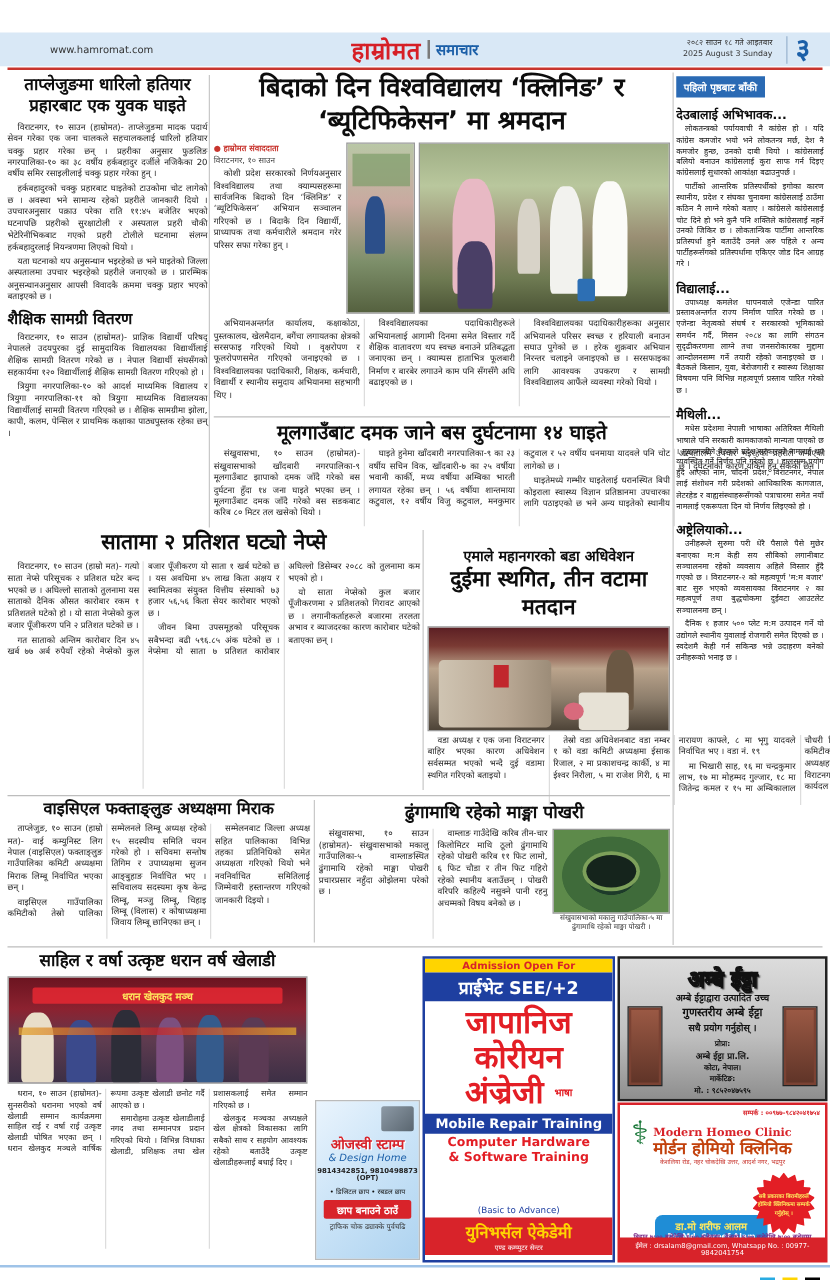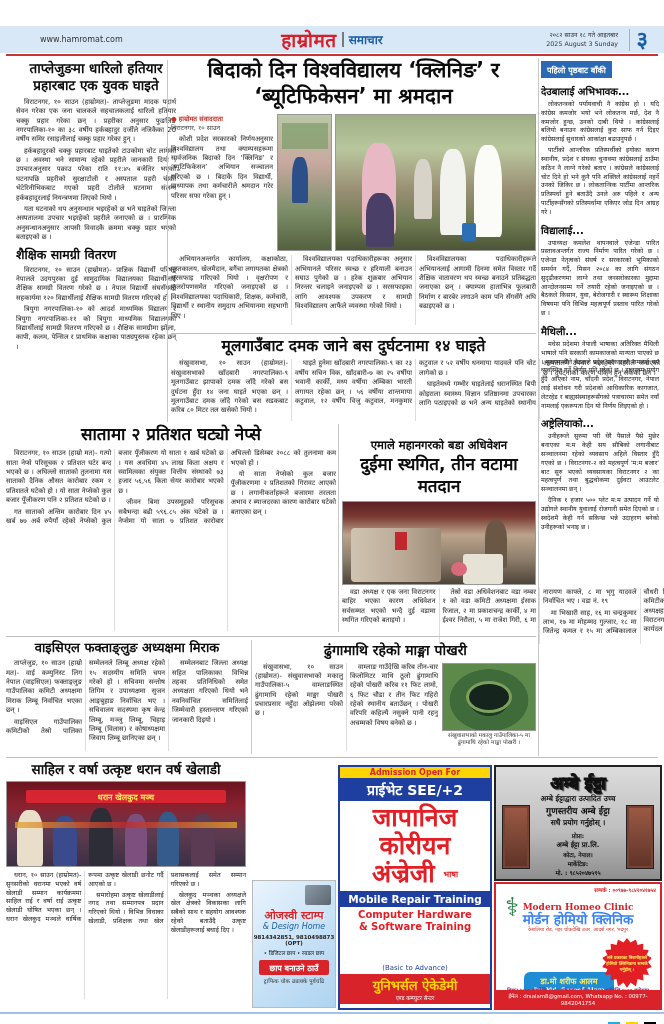--- a/index.html
+++ b/index.html
@@ -114,7 +114,7 @@
   </div>
   <div class="abs redline"></div>
 
-  <div class="abs" style="left:16px;top:60px;width:160px;">
+  <div class="abs" style="left:6px;top:60px;width:160px;">
     <div class="hl" style="font-size:13.5px;">ताप्लेजुङमा धारिलो हतियार प्रहारबाट एक युवक घाइते</div>
     <div class="body-text" style="margin-top:4px;">
       <p>विराटनगर, १० साउन (हाम्रोमत)- ताप्लेजुङमा मादक पदार्थ सेवन गरेका एक जना चालकले सहचालकलाई धारिलो हतियार चक्कु प्रहार गरेका छन् । प्रहरीका अनुसार फुङलिङ नगरपालिका-१० का ३८ वर्षीय हर्कबहादुर दर्जीले नजिकैका 20 वर्षीय समिर रसाइलीलाई चक्कु प्रहार गरेका हुन् ।</p>

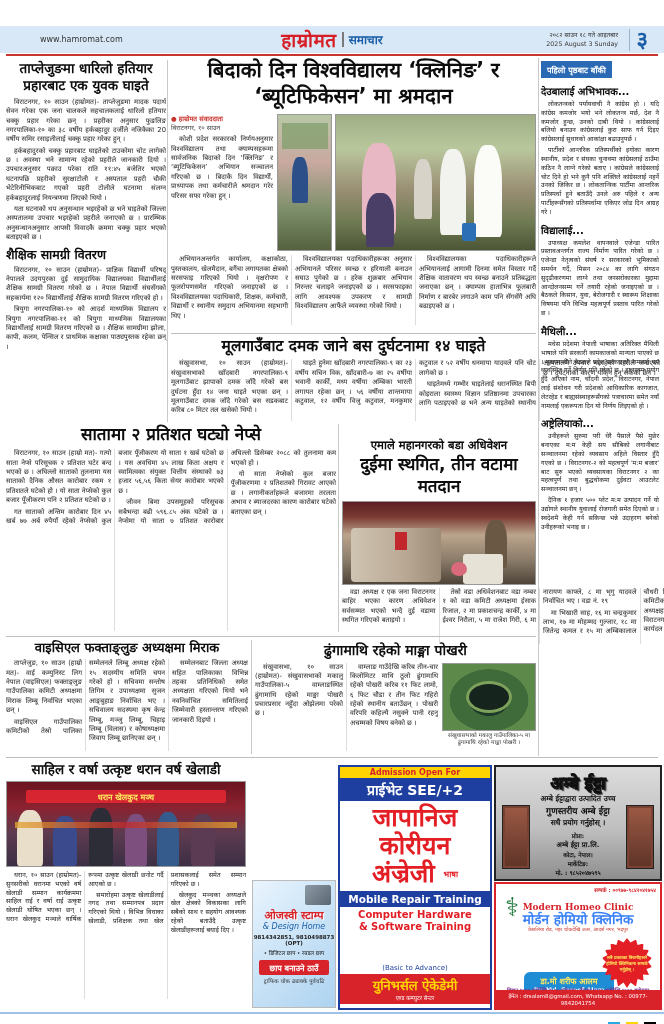--- a/index.html
+++ b/index.html
@@ -154,8 +154,8 @@
     </div>
     <div class="body-text cols3" style="margin-top:4px;height:70px;">
       <p>अभियानअन्तर्गत कार्यालय, कक्षाकोठा, पुस्तकालय, खेलमैदान, बगैंचा लगायतका क्षेत्रको सरसफाइ गरिएको थियो । वृक्षरोपण र फूलरोपणसमेत गरिएको जनाइएको छ । विश्वविद्यालयका पदाधिकारी, शिक्षक, कर्मचारी, विद्यार्थी र स्थानीय समुदाय अभियानमा सहभागी थिए ।</p>
+      <p>विश्वविद्यालयका पदाधिकारीहरूले अभियानलाई आगामी दिनमा समेत विस्तार गर्दै शैक्षिक वातावरण थप स्वच्छ बनाउने प्रतिबद्धता जनाएका छन् । क्याम्पस हाताभित्र फूलबारी निर्माण र बारबेर लगाउने काम पनि सँगसँगै अघि बढाइएको छ ।</p>
       <p>विश्वविद्यालयका पदाधिकारीहरूका अनुसार अभियानले परिसर स्वच्छ र हरियाली बनाउन सघाउ पुगेको छ । हरेक शुक्रबार अभियान निरन्तर चलाइने जनाइएको छ । सरसफाइका लागि आवश्यक उपकरण र सामग्री विश्वविद्यालय आफैंले व्यवस्था गरेको थियो ।</p>
-      <p>विश्वविद्यालयका पदाधिकारीहरूले अभियानलाई आगामी दिनमा समेत विस्तार गर्दै शैक्षिक वातावरण थप स्वच्छ बनाउने प्रतिबद्धता जनाएका छन् । क्याम्पस हाताभित्र फूलबारी निर्माण र बारबेर लगाउने काम पनि सँगसँगै अघि बढाइएको छ ।</p>
     </div>
   </div>
   <div class="abs hline" style="left:171px;top:333px;width:365px;"></div>

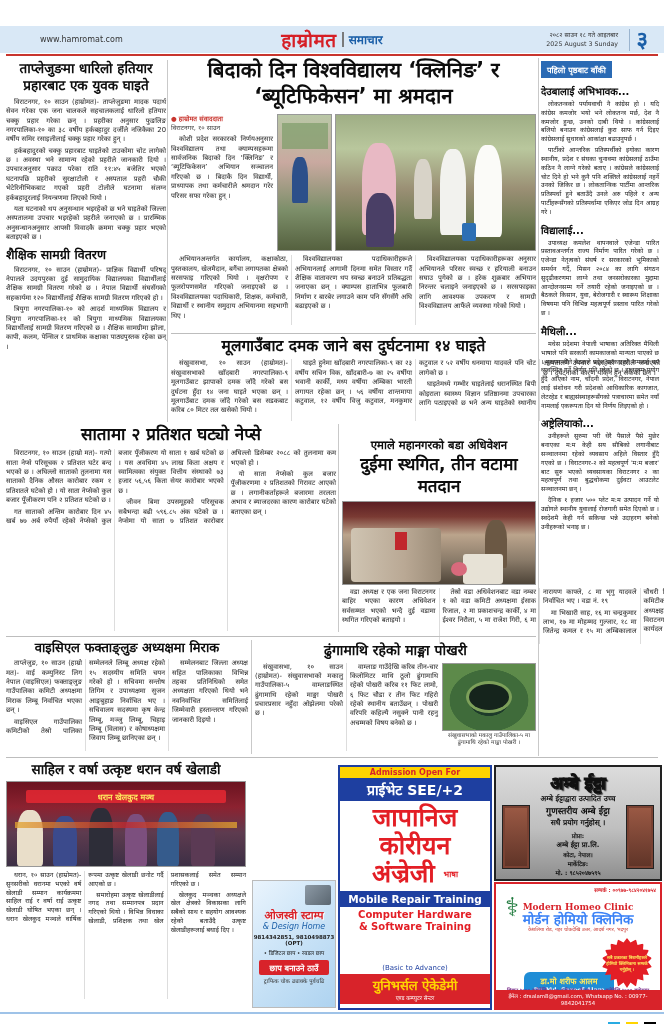--- a/index.html
+++ b/index.html
@@ -73,7 +73,7 @@
   .homeo{border:2px solid #d8232a;background:#fff;}
   .homeo-contact{position:absolute;right:4px;top:2px;font-size:5.3px;color:#d8232a;font-weight:bold;}
   .homeo-en{color:#d8232a;font-size:9px;font-weight:bold;text-align:center;margin-top:18px;font-family:"DejaVu Serif","Liberation Serif",serif;}
-  .homeo-np{color:#3b82f6;font-size:13.5px;font-weight:bold;text-align:center;line-height:1.05;}
+  .homeo-np{color:#c2410c;font-size:13.5px;font-weight:bold;text-align:center;line-height:1.05;}
   .homeo-adr{font-size:5px;color:#c8352e;text-align:center;}
   .homeo-doc{position:absolute;left:28px;top:52px;width:86px;background:#1f8dd6;border-radius:6px;color:#fff;text-align:center;padding:3px 2px;margin-top:36px;}
   .homeo-doc .d1{color:#ffe95e;font-weight:bold;font-size:8px;}

